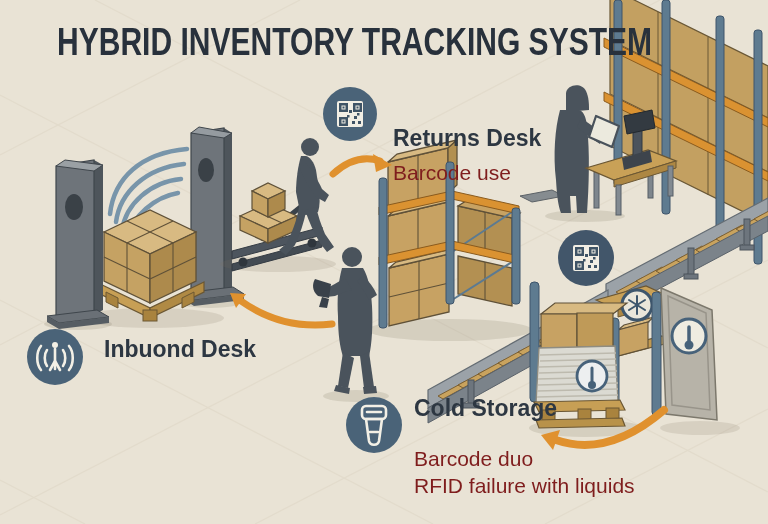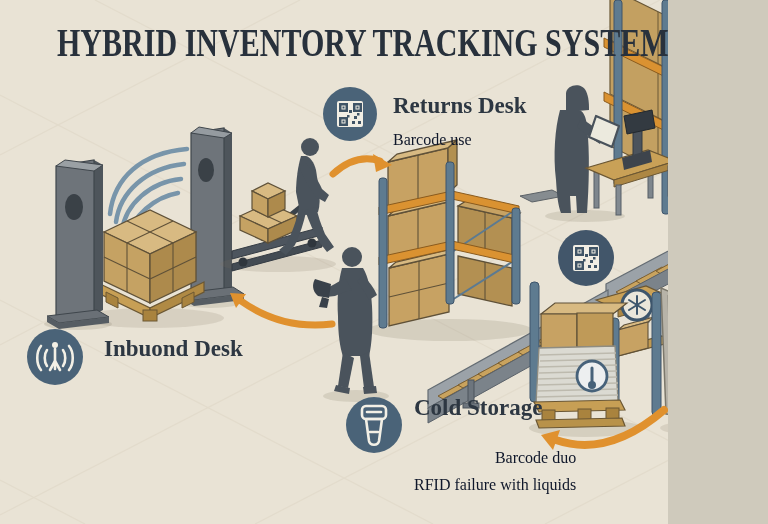--- a/index.html
+++ b/index.html
@@ -3,8 +3,8 @@
 <meta charset="utf-8">
 <style>
   html,body{margin:0;padding:0;background:#cfcabc;}
-  .stage{position:relative;width:668px;height:524px;background:#e9e3d5;overflow:hidden;
-         font-family:Liberation Serif, serif;}
+  .stage{position:relative;width:768px;height:524px;background:#e9e3d5;overflow:hidden;
+         font-family:Liberation Sans, sans-serif;}
   .stage svg{position:absolute;left:0;top:0;}
   .title{position:absolute;left:57px;top:20px;font-size:39px;font-weight:700;color:#28313c;
          transform:scaleX(.77);transform-origin:left top;white-space:nowrap;}

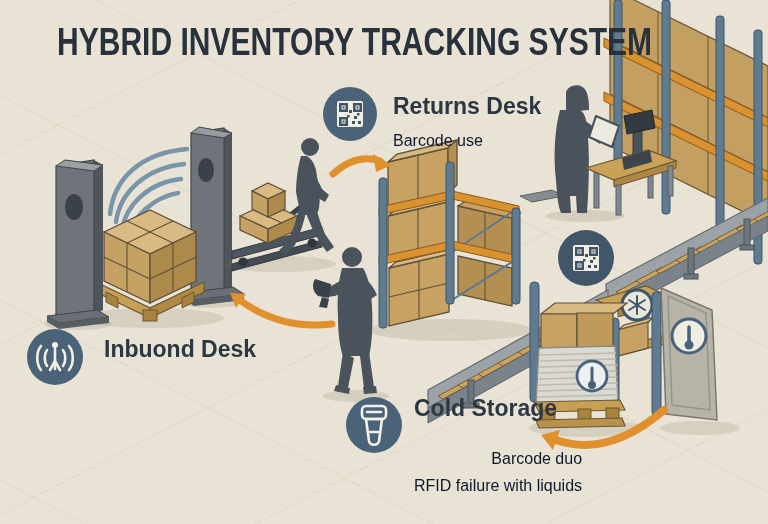--- a/index.html
+++ b/index.html
@@ -11,7 +11,7 @@
   .label{position:absolute;white-space:nowrap;}
   .label .name{font-size:23px;font-weight:700;color:#2d3742;}
   .label .detail{font-size:16px;color:#0f172a;line-height:26px;}
-  .label-returns{left:393px;top:93px;} .label-returns .name{margin-bottom:8px;}
+  .label-returns{left:393px;top:93px;} .label-returns .name{margin-bottom:8px;margin-top:32px;}
   .label-inbound{left:104px;top:336px;} .label-inbound .name{margin-bottom:4px;}
   .label-cold{left:414px;top:395px;} .label-cold .name{margin-bottom:23px;}
   .label-cold .detail{line-height:27px;text-align:right;}

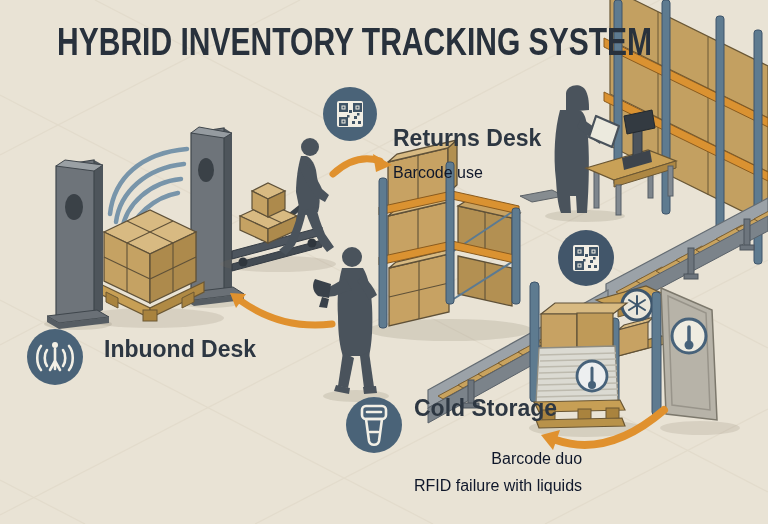--- a/index.html
+++ b/index.html
@@ -10,7 +10,7 @@
          transform:scaleX(.77);transform-origin:left top;white-space:nowrap;}
   .label{position:absolute;white-space:nowrap;}
   .label .name{font-size:23px;font-weight:700;color:#2d3742;}
-  .label .detail{font-size:16px;color:#0f172a;line-height:26px;}
+  .label .detail{font-size:21px;color:#7f1d1d;line-height:26px;}
   .label-returns{left:393px;top:93px;} .label-returns .name{margin-bottom:8px;margin-top:32px;}
   .label-inbound{left:104px;top:336px;} .label-inbound .name{margin-bottom:4px;}
   .label-cold{left:414px;top:395px;} .label-cold .name{margin-bottom:23px;}

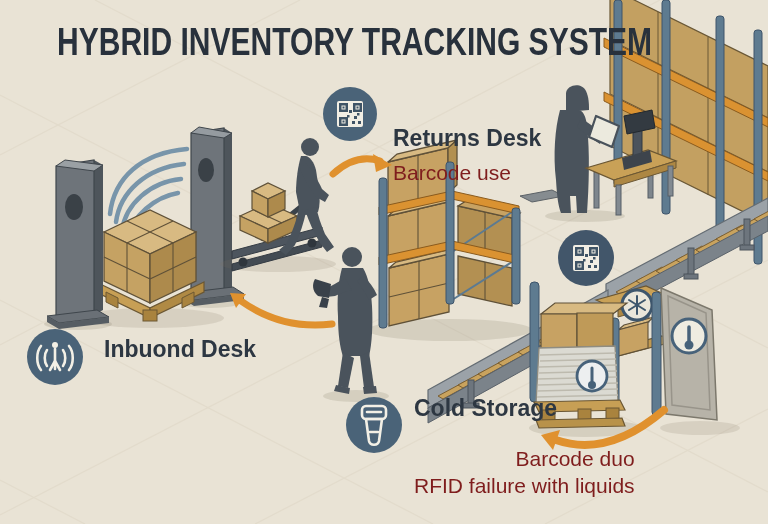--- a/index.html
+++ b/index.html
@@ -14,7 +14,7 @@
   .label-returns{left:393px;top:93px;} .label-returns .name{margin-bottom:8px;margin-top:32px;}
   .label-inbound{left:104px;top:336px;} .label-inbound .name{margin-bottom:4px;}
   .label-cold{left:414px;top:395px;} .label-cold .name{margin-bottom:23px;}
-  .label-cold .detail{line-height:27px;text-align:right;}
+  .label-cold .detail{line-height:27px;}
 </style>
 </head>
 <body>

